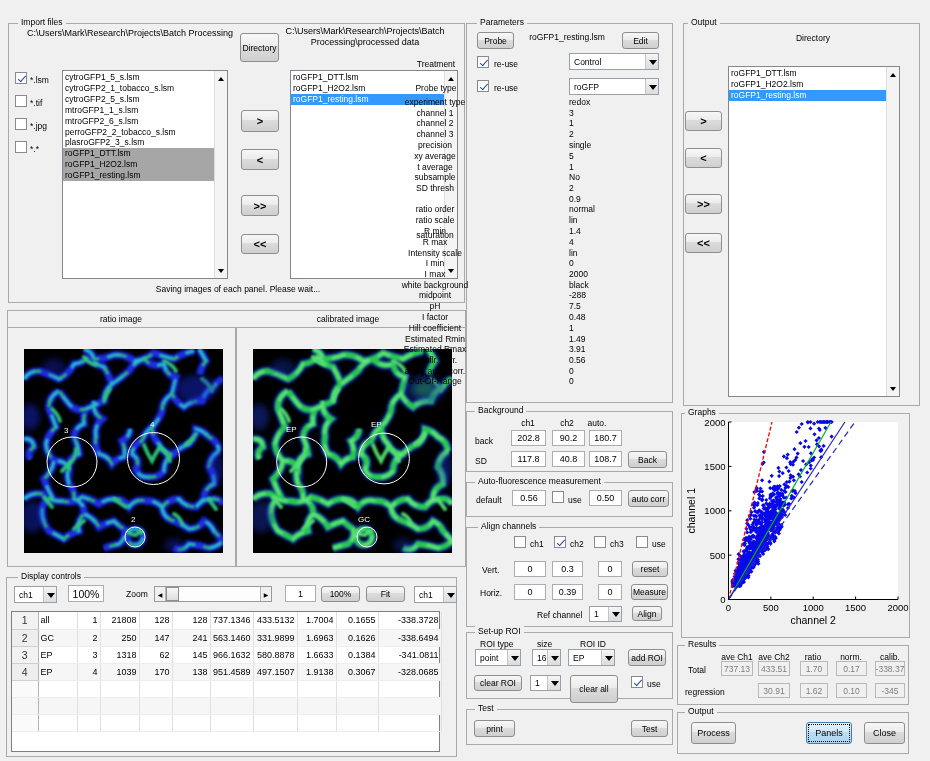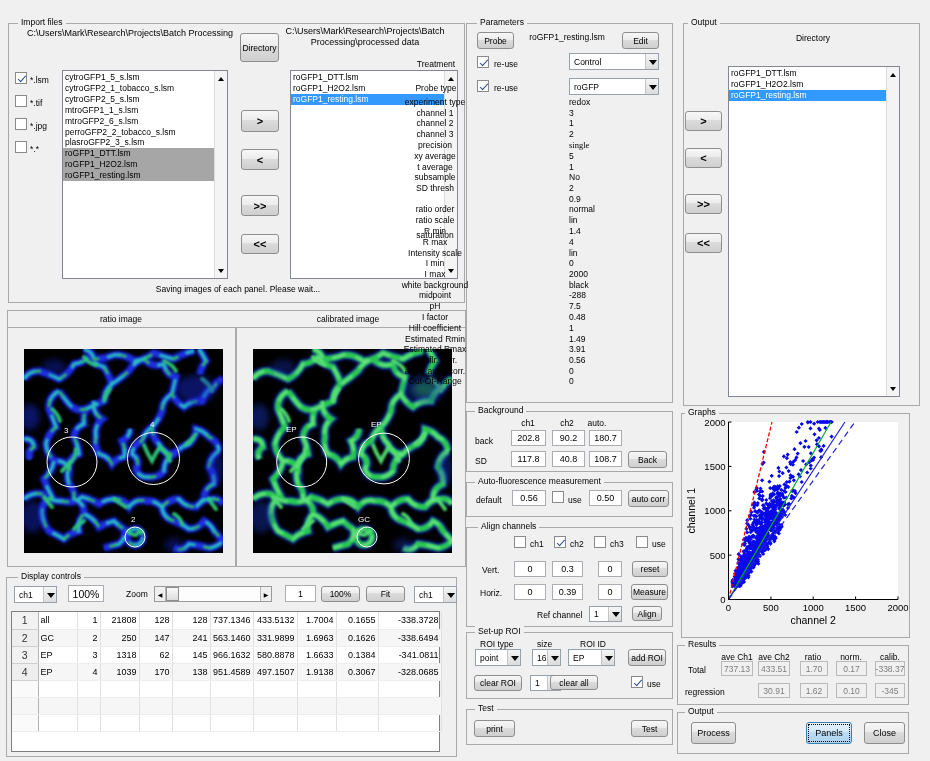--- a/index.html
+++ b/index.html
@@ -451,7 +451,7 @@
 <div class="rlab" style="left:305px;top:129px;width:260px;font-size:8.5px;">channel 3</div>
 <div class="lab" style="left:569px;top:129px;font-size:8.5px;">2</div>
 <div class="rlab" style="left:305px;top:140px;width:260px;font-size:8.5px;">precision</div>
-<div class="lab" style="left:569px;top:140px;font-size:8.5px;font-family:Liberation Serif, serif;">single</div>
+<div class="lab" style="left:569px;top:140px;font-size:8.5px;">single</div>
 <div class="rlab" style="left:305px;top:151px;width:260px;font-size:8.5px;">xy average</div>
 <div class="lab" style="left:569px;top:151px;font-size:8.5px;">5</div>
 <div class="rlab" style="left:305px;top:162px;width:260px;font-size:8.5px;">t average</div>

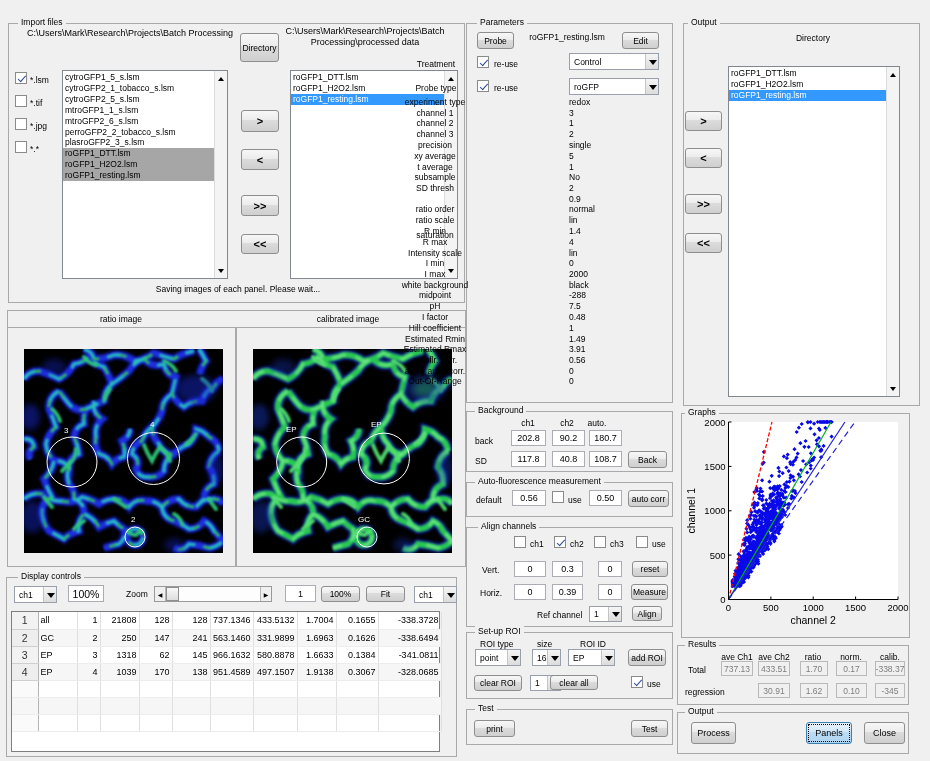--- a/index.html
+++ b/index.html
@@ -567,7 +567,7 @@
     <span style="position:absolute;left:4px;top:50%;transform:translateY(-50%);font-size:8.5px;white-space:nowrap;">1</span>
     <i></i>
   </div>
-<div class="btn " style="left:550px;top:675px;width:48px;height:15px;font-size:8.5px;">clear all</div>
+<div class="btn " style="left:570px;top:675px;width:48px;height:28px;font-size:8.5px;">clear all</div>
 <div class="cb c" style="left:631px;top:676px;"></div>
 <div class="lab" style="left:647px;top:679px;font-size:8.5px;">use</div>
 <div class="frm" style="left:466px;top:709px;width:207px;height:36px;"></div>

